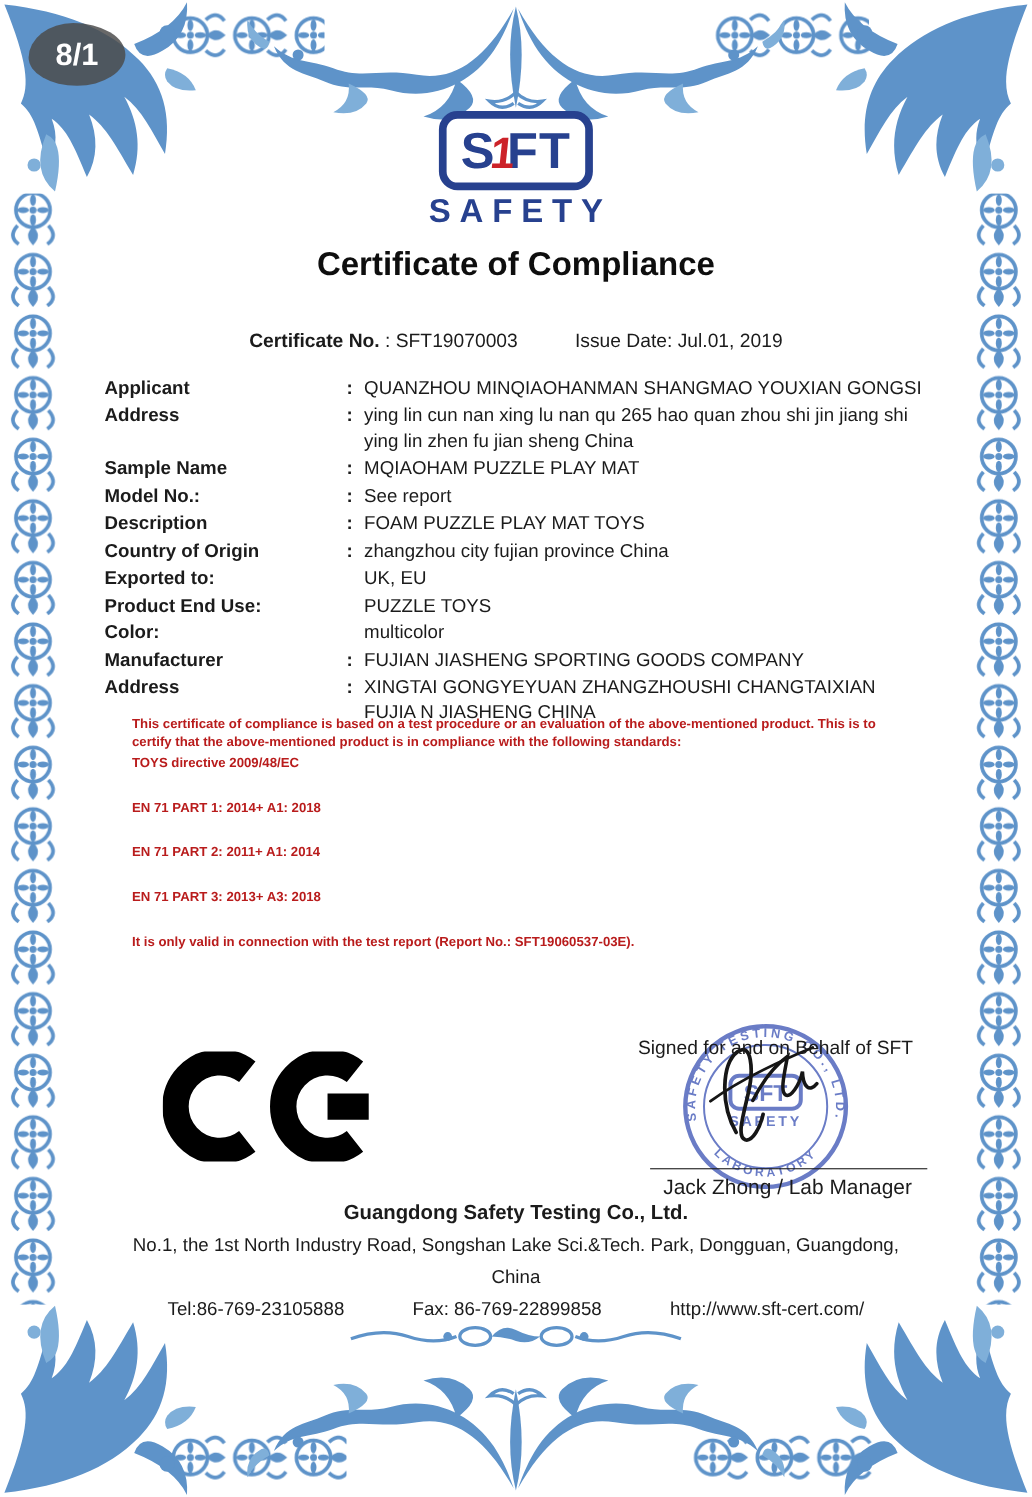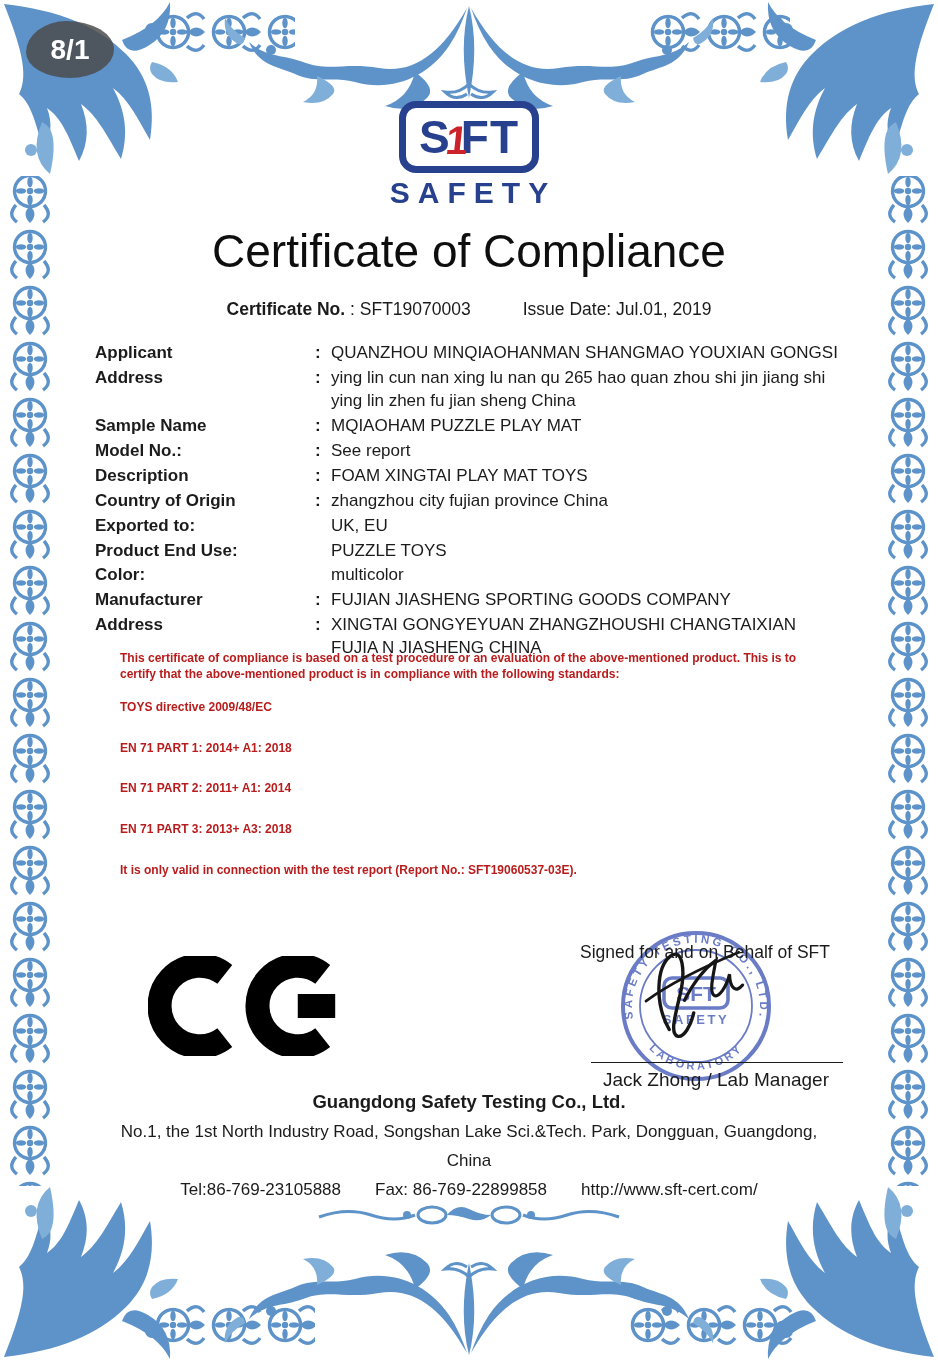--- a/index.html
+++ b/index.html
@@ -25,7 +25,7 @@
     transform:skewX(-6deg);position:relative;z-index:1;line-height:1;}
   .logo-safety{font-size:30px;font-weight:bold;color:#27418f;letter-spacing:8px;margin-top:3px;padding-left:8px;}
 
-  .doc-title{top:224px;font-size:46px;font-weight:normal;color:#0e0e0e;letter-spacing:0;z-index:2;}
+  .doc-title{top:224px;font-size:30px;font-weight:bold;color:#0e0e0e;letter-spacing:0;z-index:2;}
 
   .cert-line{top:299px;display:flex;justify-content:center;gap:52px;font-size:17.5px;z-index:2;align-items:center;}
   .cert-line b{font-weight:bold;}

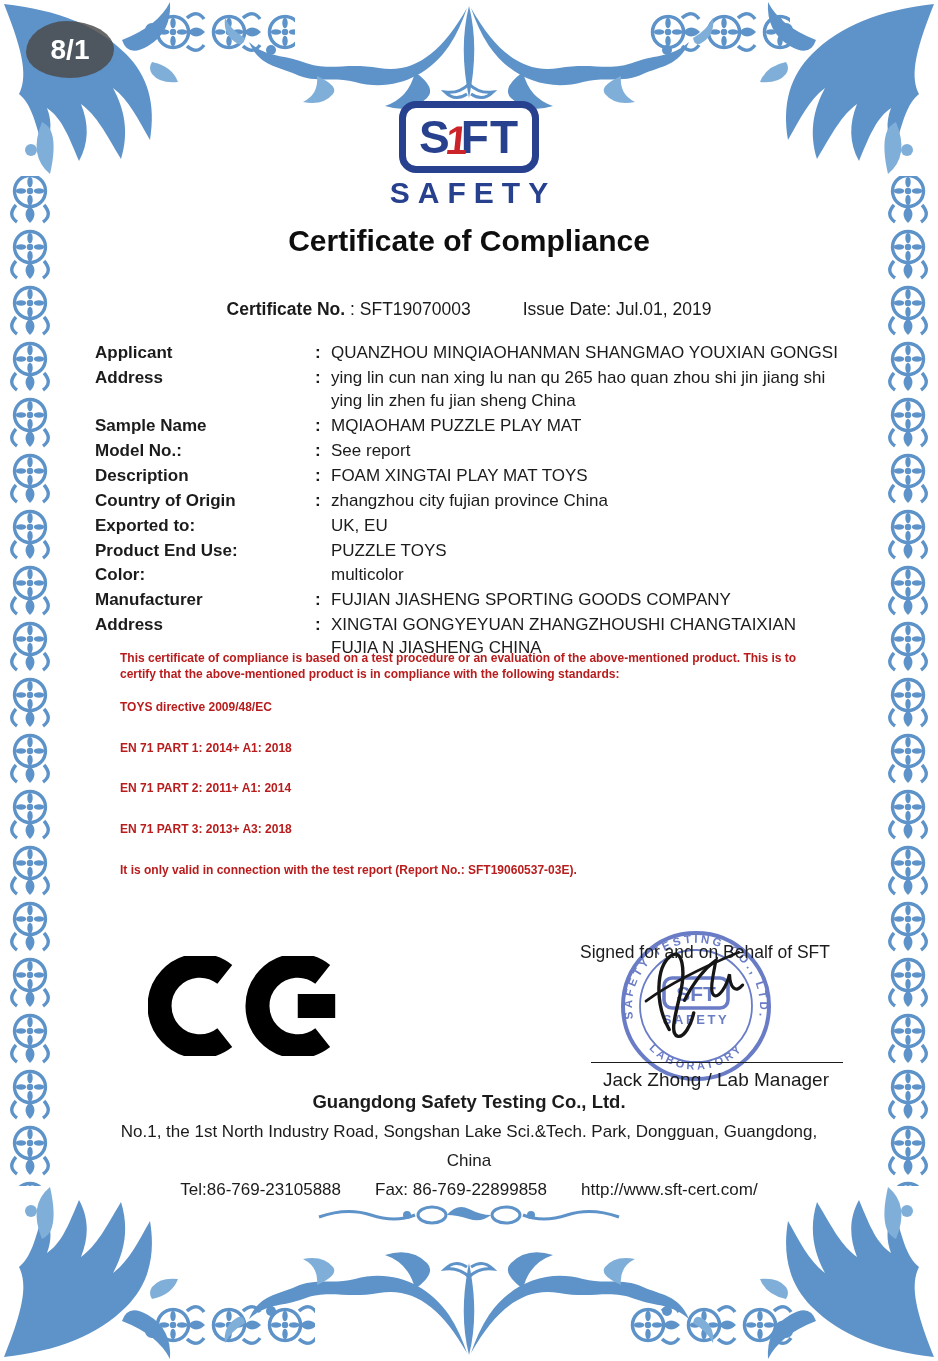--- a/index.html
+++ b/index.html
@@ -202,7 +202,7 @@
   <div class="frow">
       <span class="flabel">Description</span>
       <span class="fcolon">:</span>
-      <span class="fvalue">FOAM XINGTAI PLAY MAT TOYS</span>
+      <span class="fvalue">FOAM PUZZLE PLAY MAT TOYS</span>
     </div>
   <div class="frow">
       <span class="flabel">Country of Origin</span>

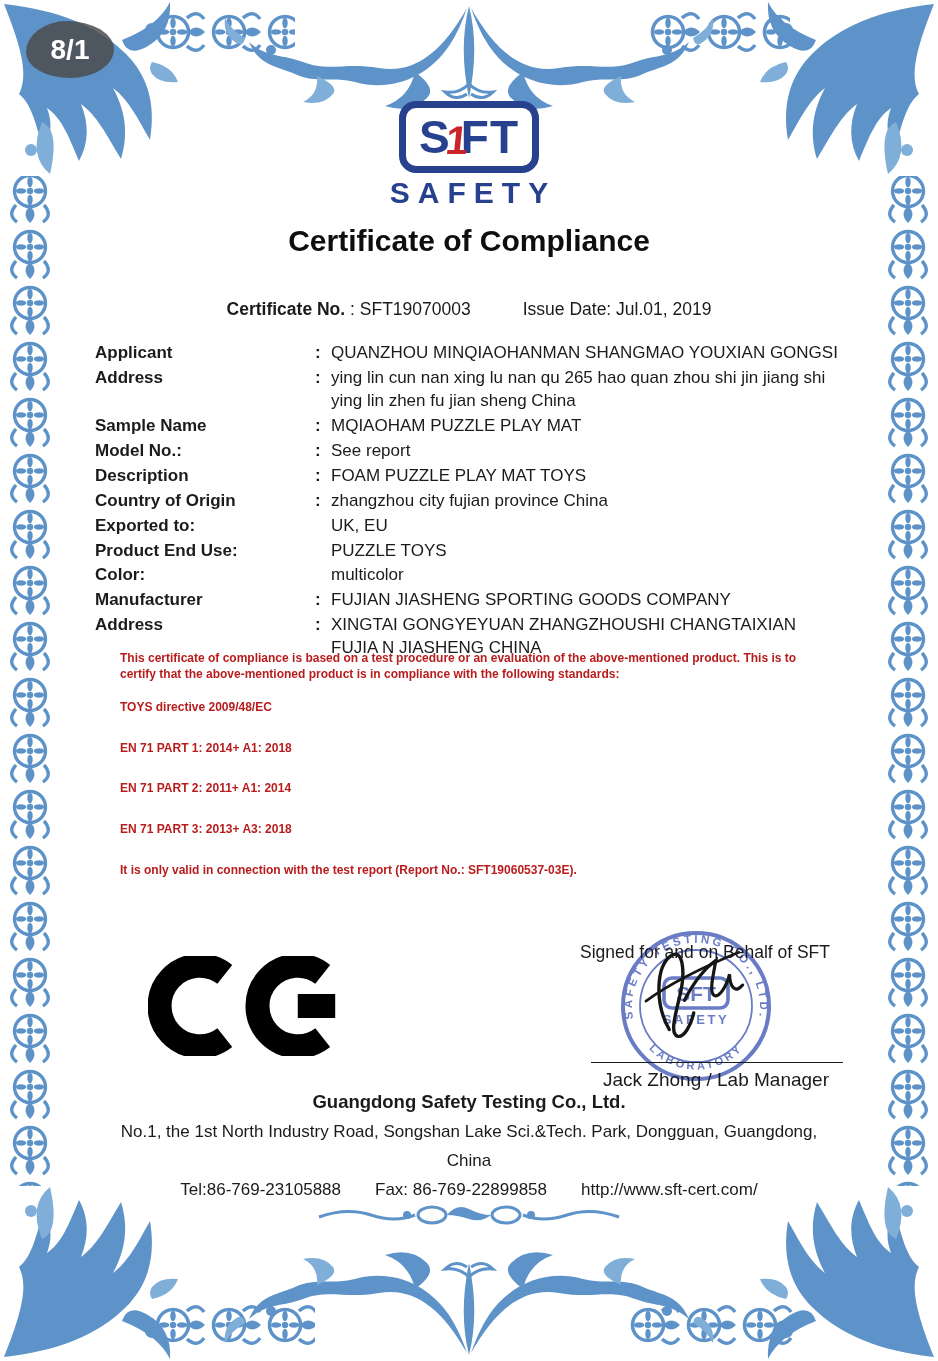--- a/index.html
+++ b/index.html
@@ -40,7 +40,7 @@
   
   .statement{top:651px;left:120px;width:706px;font-size:12px;font-weight:bold;
     line-height:1.3;color:#b91c1c;z-index:2;}
-  .std{margin-top:18px;}
+  .std{margin-top:4px;}
   .std-sp{margin-top:25px;}
 
   

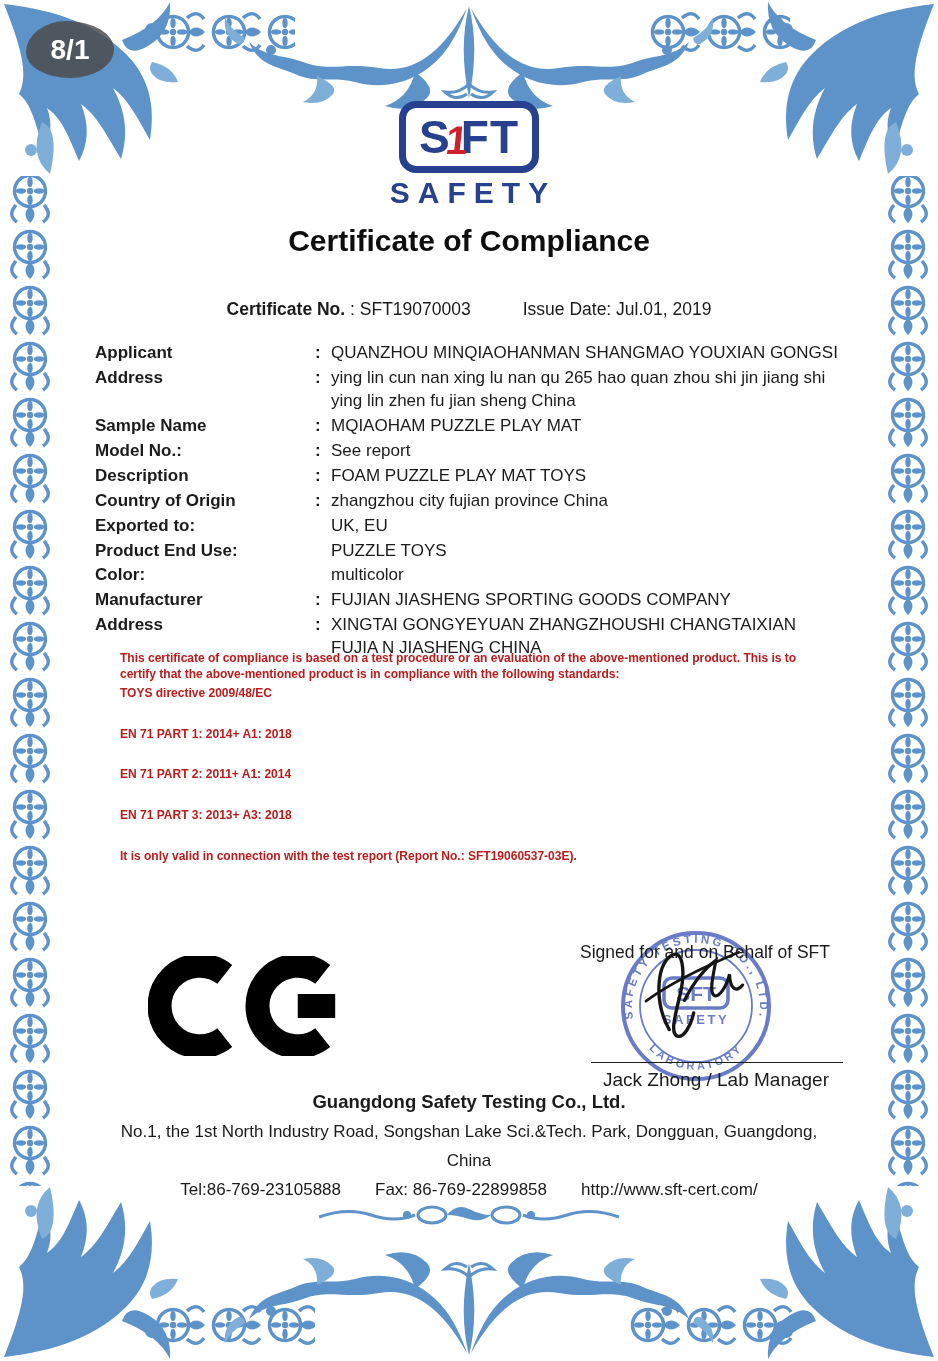--- a/index.html
+++ b/index.html
@@ -57,7 +57,7 @@
   .company{top:1091px;font-size:18.5px;font-weight:bold;z-index:2;}
   .addr1{top:1122px;font-size:17px;z-index:2;}
   .addr2{top:1151px;font-size:17px;z-index:2;}
-  .contact{top:1180px;display:flex;justify-content:center;gap:34px;font-size:17px;z-index:2;}
+  .contact{top:1180px;display:flex;justify-content:center;gap:62px;font-size:17px;z-index:2;}
 </style>
 </head>
 <body>

